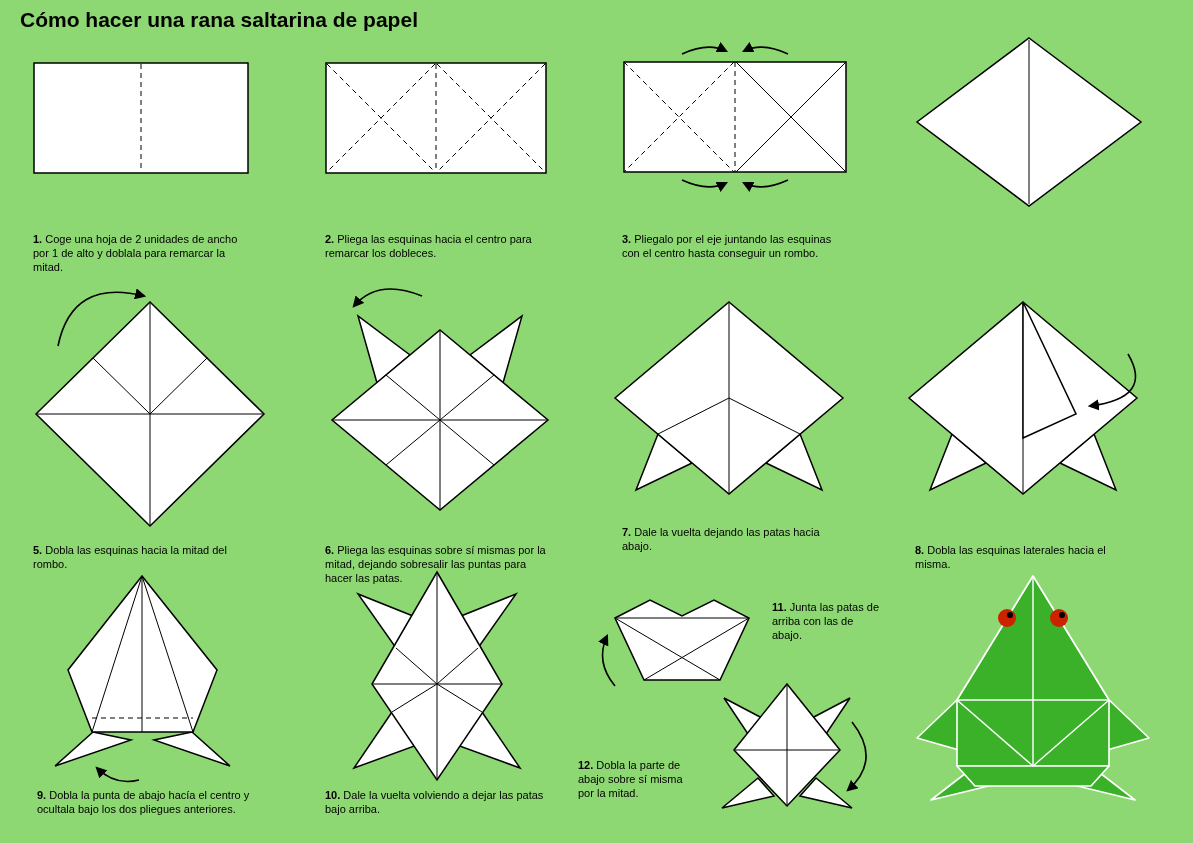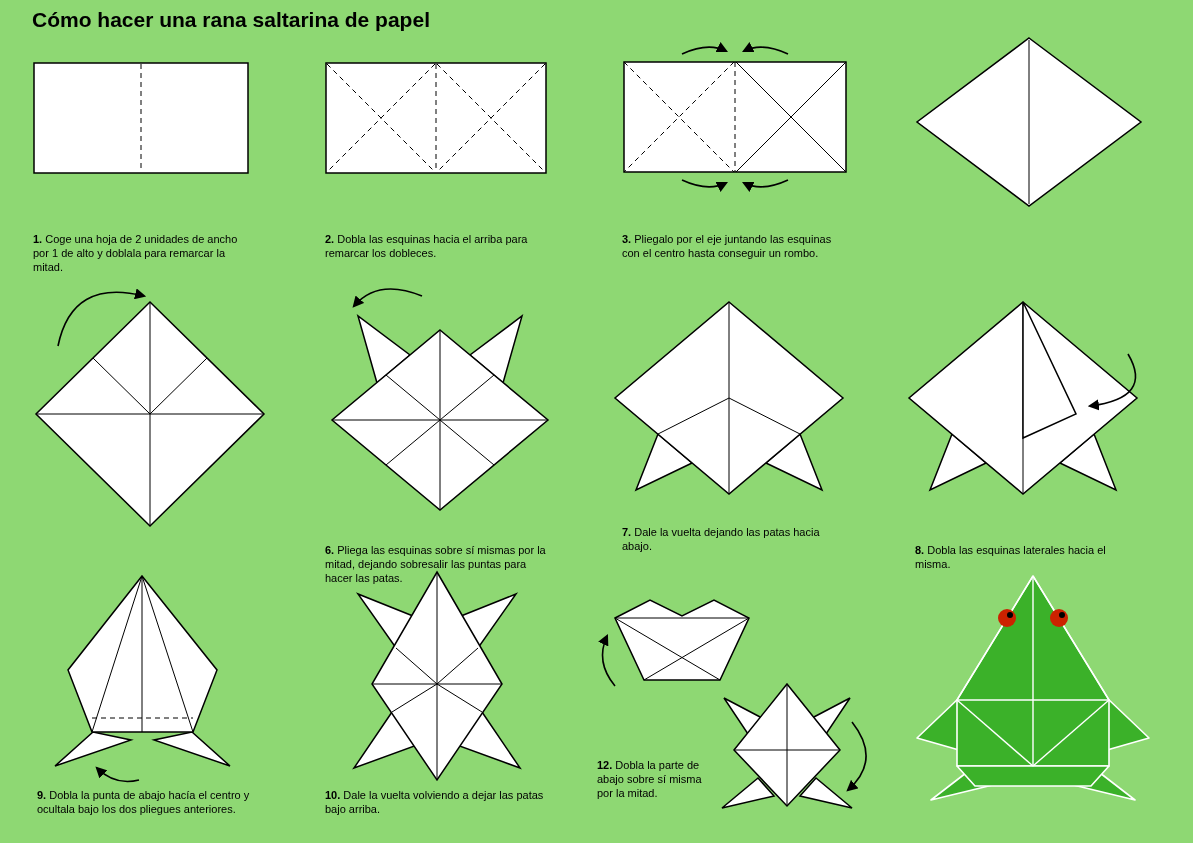--- a/index.html
+++ b/index.html
@@ -17,7 +17,6 @@
     font-size: 21px;
     font-weight: bold;
     color: var(--text, #000);
-    margin-left: 12px;
   }
   .fig { position: absolute; }
   .fig svg { display: block; overflow: visible; }

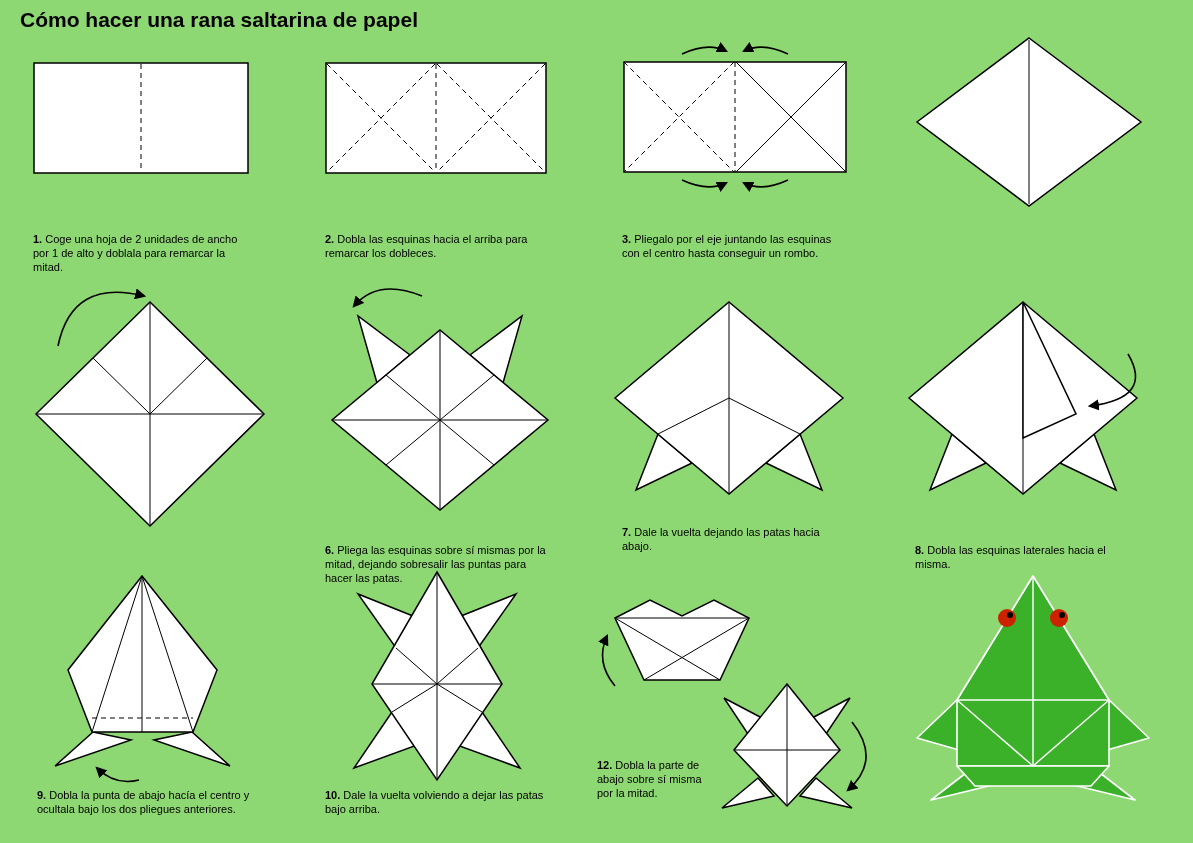--- a/index.html
+++ b/index.html
@@ -212,7 +212,7 @@
 
   <div class="caption" style="left:33px; top:232px; width:222px"><b>1.</b> <span>Coge una hoja de 2 unidades de ancho por 1 de alto y doblala para remarcar la mitad.</span></div>
 
-  <div class="caption" style="left:325px; top:232px; width:222px"><b>2.</b> <span>Dobla las esquinas hacia el arriba para remarcar los dobleces.</span></div>
+  <div class="caption" style="left:325px; top:232px; width:222px"><b>2.</b> <span>Pliega las esquinas hacia el centro para remarcar los dobleces.</span></div>
 
   <div class="caption" style="left:622px; top:232px; width:228px"><b>3.</b> <span>Pliegalo por el eje juntando las esquinas con el centro hasta conseguir un rombo.</span></div>
 

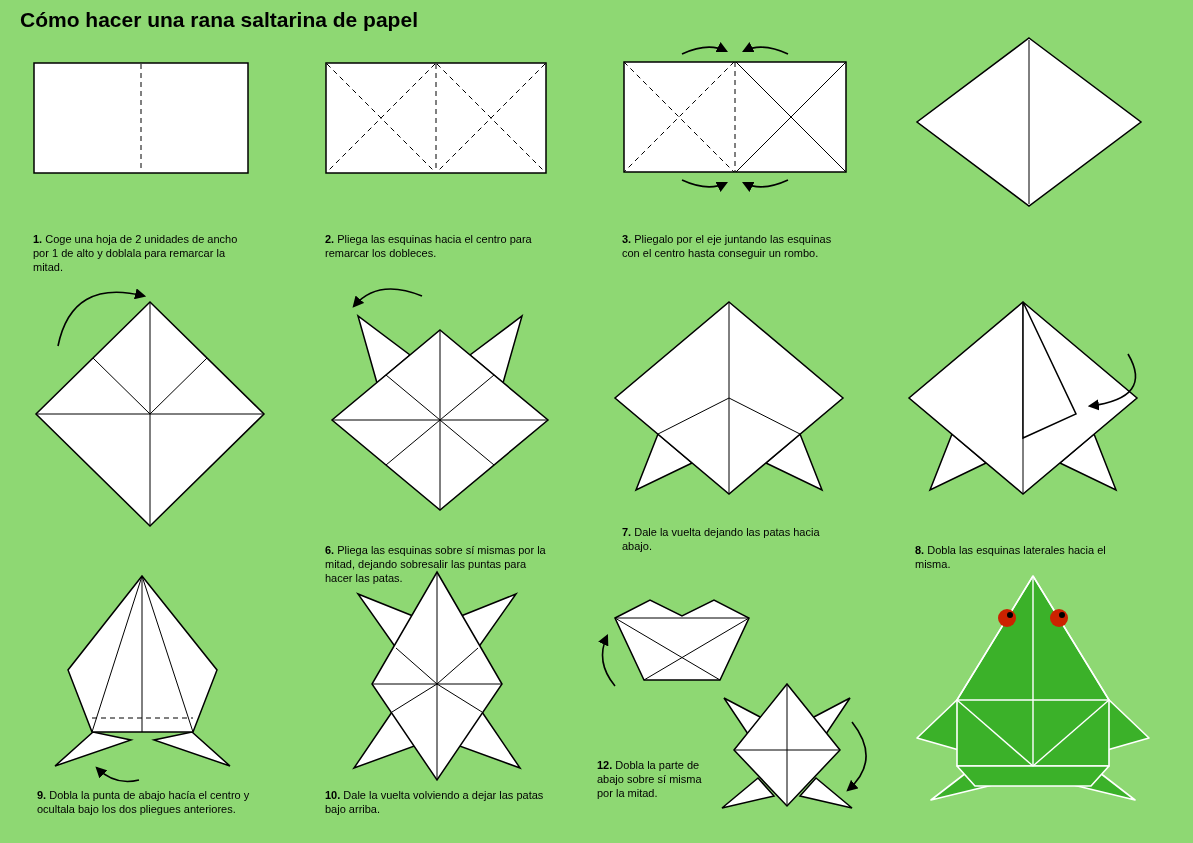--- a/index.html
+++ b/index.html
@@ -217,6 +217,7 @@
   <div class="caption" style="left:622px; top:232px; width:228px"><b>3.</b> <span>Pliegalo por el eje juntando las esquinas con el centro hasta conseguir un rombo.</span></div>
 
 
+  <div class="caption" style="left:33px; top:543px; width:222px"><b>5.</b> <span>Dobla las esquinas hacia la mitad del rombo.</span></div>
 
   <div class="caption" style="left:325px; top:543px; width:230px"><b>6.</b> <span>Pliega las esquinas sobre sí mismas por la mitad, dejando sobresalir las puntas para hacer las patas.</span></div>
 

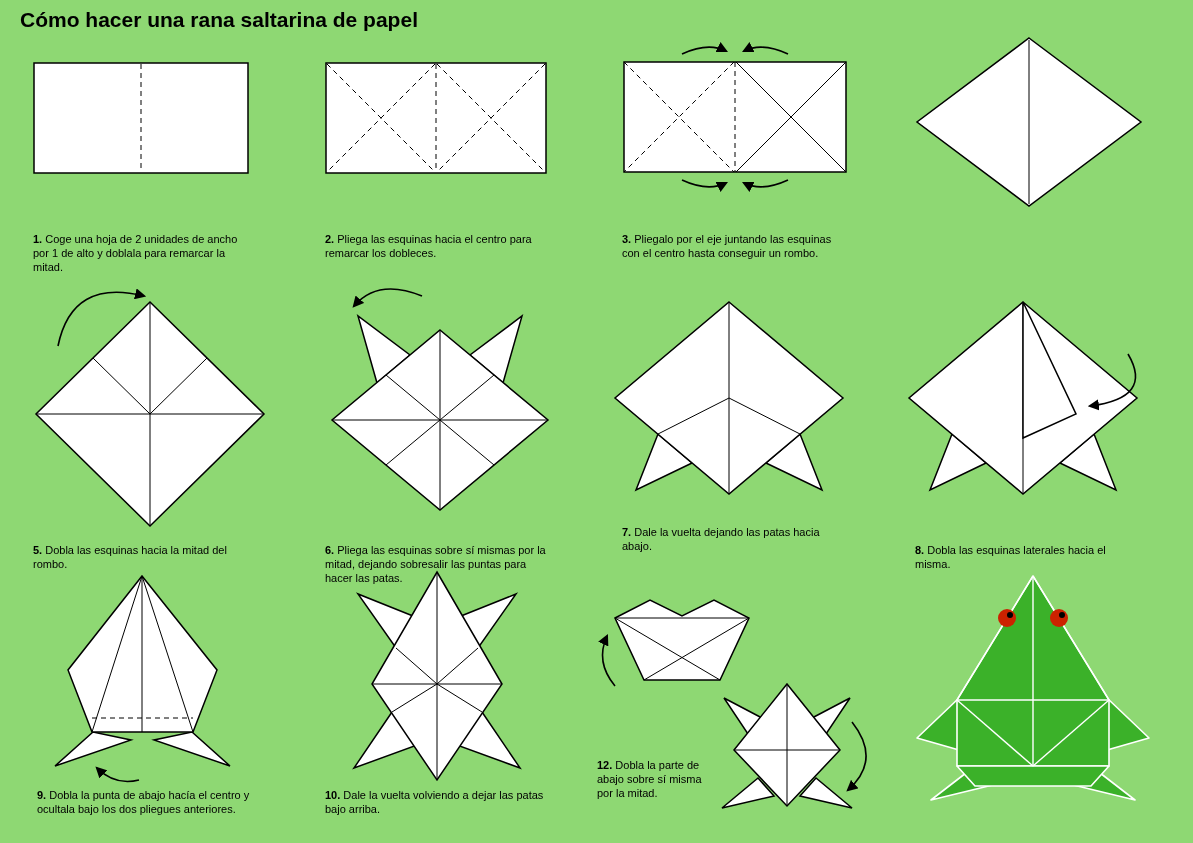--- a/index.html
+++ b/index.html
@@ -229,6 +229,7 @@
 
   <div class="caption" style="left:325px; top:788px; width:222px"><b>10.</b> <span>Dale la vuelta volviendo a dejar las patas bajo arriba.</span></div>
 
+  <div class="caption" style="left:772px; top:600px; width:112px"><b>11.</b> <span>Junta las patas de arriba con las de abajo.</span></div>
 
   <div class="caption" style="left:597px; top:758px; width:108px"><b>12.</b> <span>Dobla la parte de abajo sobre sí misma por la mitad.</span></div>
 

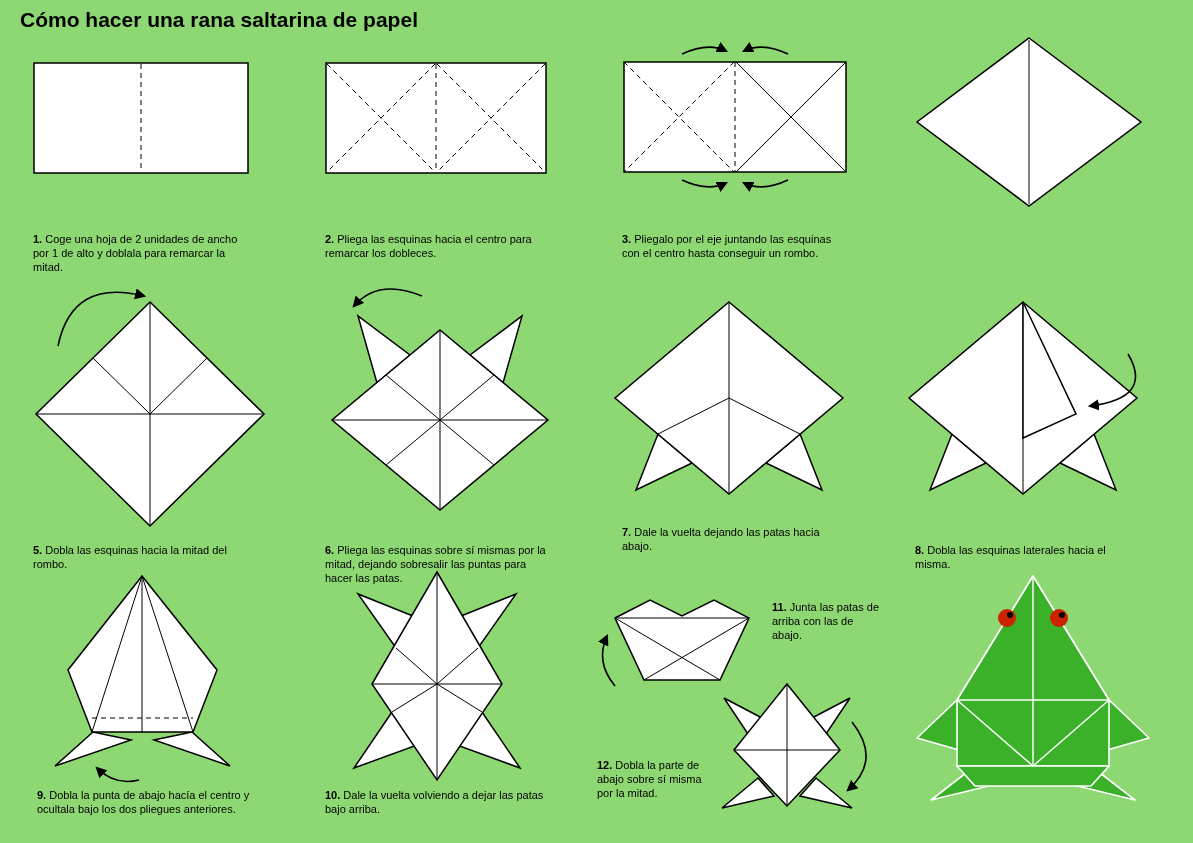--- a/index.html
+++ b/index.html
@@ -231,7 +231,7 @@
 
   <div class="caption" style="left:772px; top:600px; width:112px"><b>11.</b> <span>Junta las patas de arriba con las de abajo.</span></div>
 
-  <div class="caption" style="left:597px; top:758px; width:108px"><b>12.</b> <span>Dobla la parte de abajo sobre sí misma por la mitad.</span></div>
+  <div class="caption" style="left:578px; top:758px; width:108px"><b>12.</b> <span>Dobla la parte de abajo sobre sí misma por la mitad.</span></div>
 
 </div>
 

